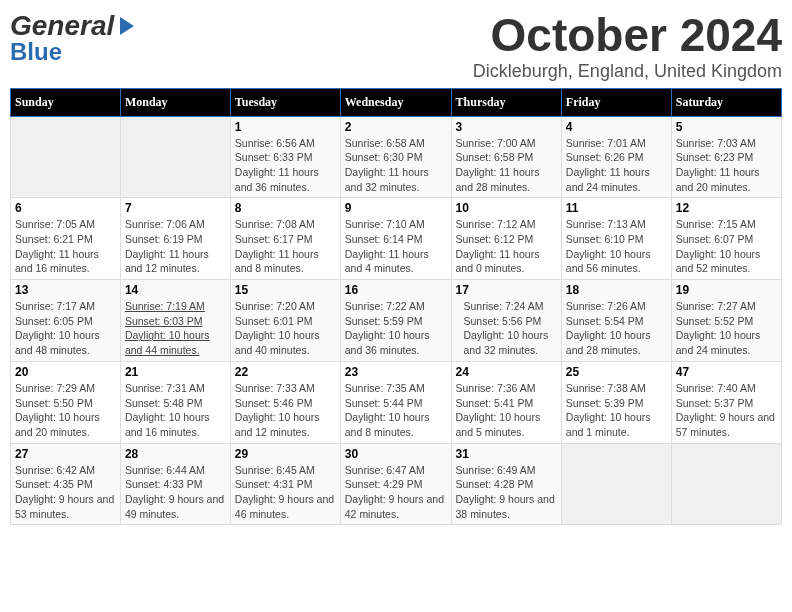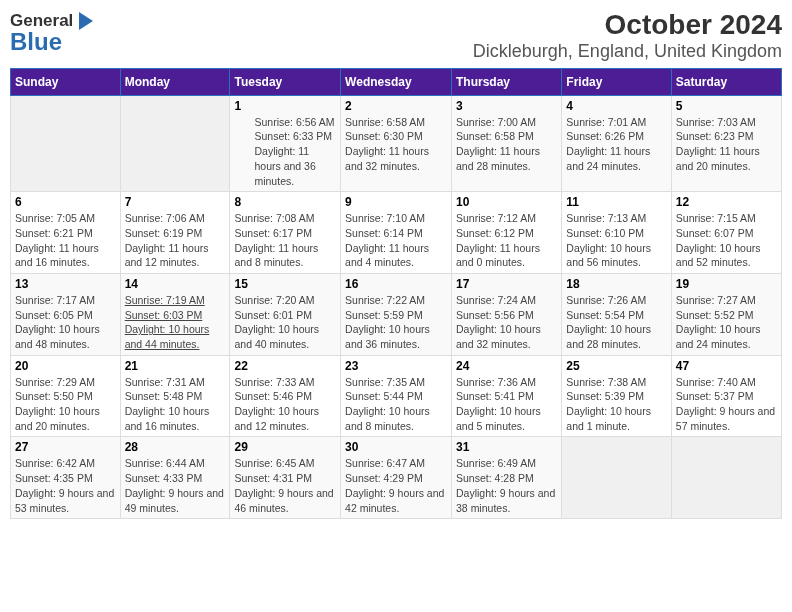--- a/index.html
+++ b/index.html
@@ -92,7 +92,7 @@
 <div class="header">
   <div class="logo">
     <div class="logo-icon">
-      <span style="font-size:17px;font-weight:bold;color:#333;">General</span>
+      <span style="font-size:28px;font-weight:bold;color:#333;font-style:italic;">General</span>
       <svg width="22" height="22" viewBox="0 0 22 22" style="margin-left:2px;">
         <polygon points="4,2 18,11 4,20" fill="#2b6cb0"></polygon>
       </svg>

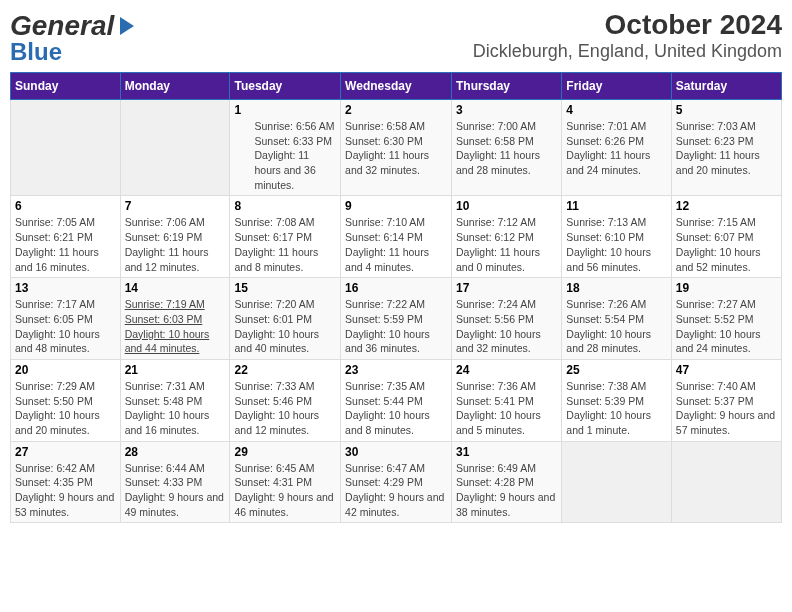--- a/index.html
+++ b/index.html
@@ -29,7 +29,7 @@
       text-align: right;
     }
     .title-block h1 {
-      font-size: 28px;
+      font-size: 46px;
       font-weight: bold;
       color: #333;
       line-height: 1.1;

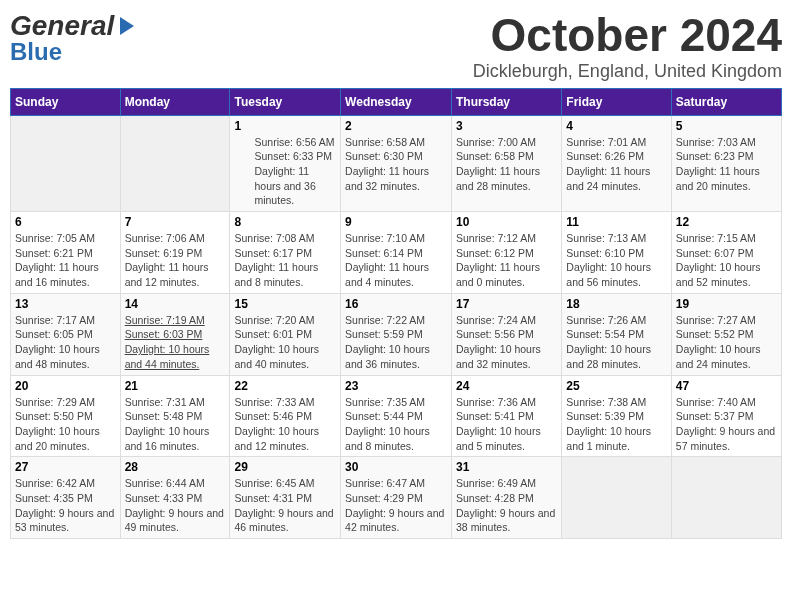--- a/index.html
+++ b/index.html
@@ -45,8 +45,9 @@
       font-size: 11px;
     }
     thead tr {
-      background-color: #4c1d95;
+      background-color: #000000;
       color: #fff;
+      font-family: Liberation Serif, serif;
     }
     thead th {
       padding: 6px 4px;

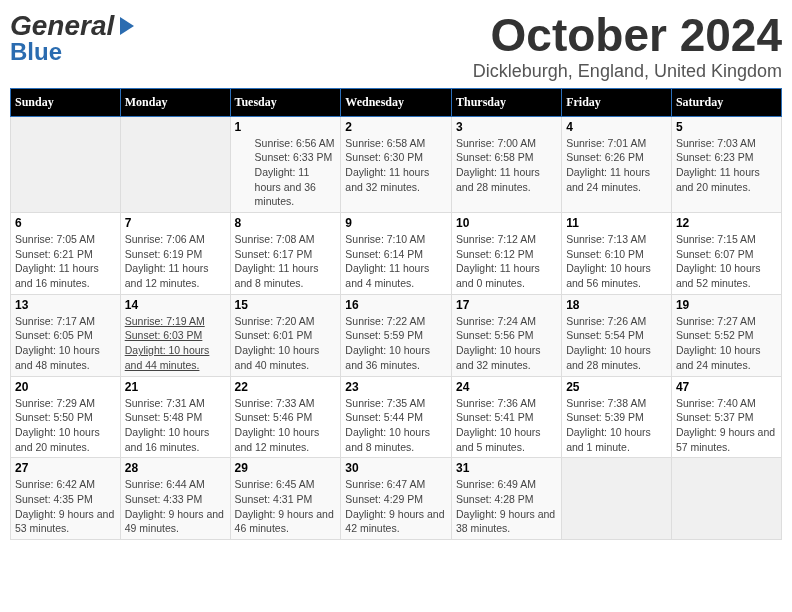--- a/index.html
+++ b/index.html
@@ -126,7 +126,7 @@
         <td class="empty-cell"></td>
         <td>
           <span class="day-number">1</span>
-          <div class="day-info" style="white-space: pre-line; margin-left: 20px;">Sunrise: 6:56 AM
+          <div class="day-info" style="white-space: pre-line;">Sunrise: 6:56 AM
 Sunset: 6:33 PM
 Daylight: 11 hours and 36 minutes.</div>
         </td>

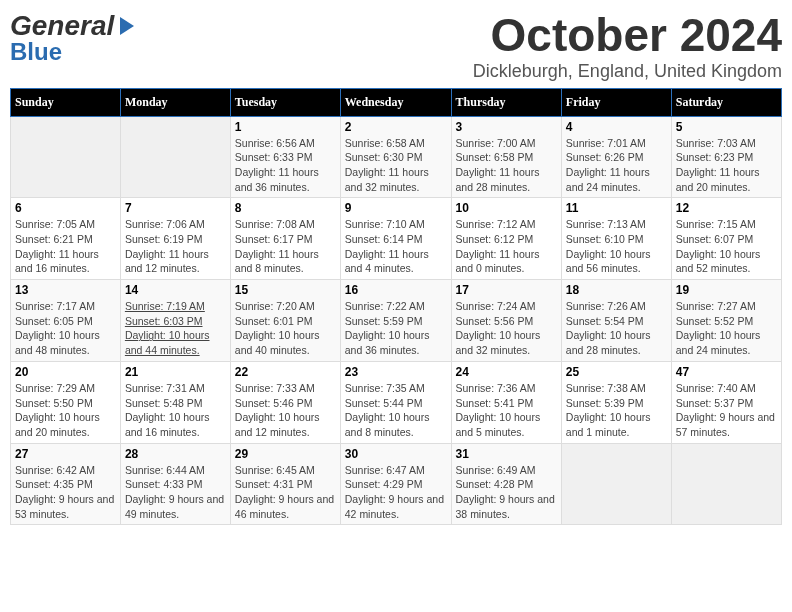--- a/index.html
+++ b/index.html
@@ -226,7 +226,7 @@
         </td>
         <td>
           <span class="day-number">17</span>
-          <div class="day-info" style="white-space: pre-line;">Sunrise: 7:24 AM
+          <div class="day-info" style="white-space: pre-line; margin-left: 8px;">Sunrise: 7:24 AM
 Sunset: 5:56 PM
 Daylight: 10 hours and 32 minutes.</div>
         </td>

